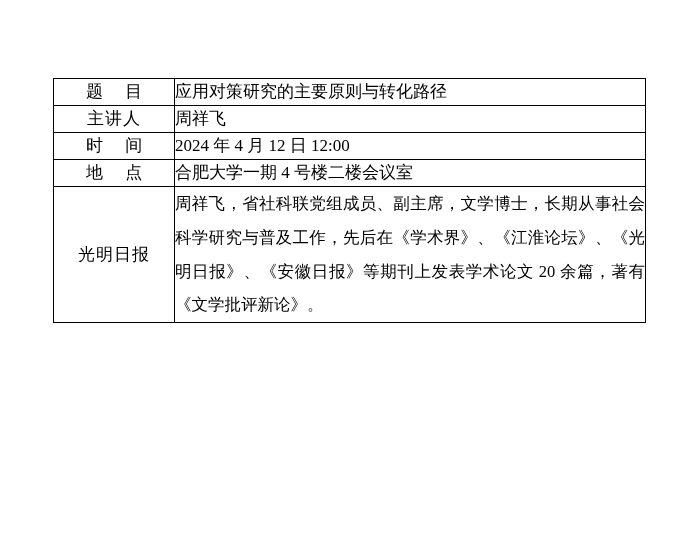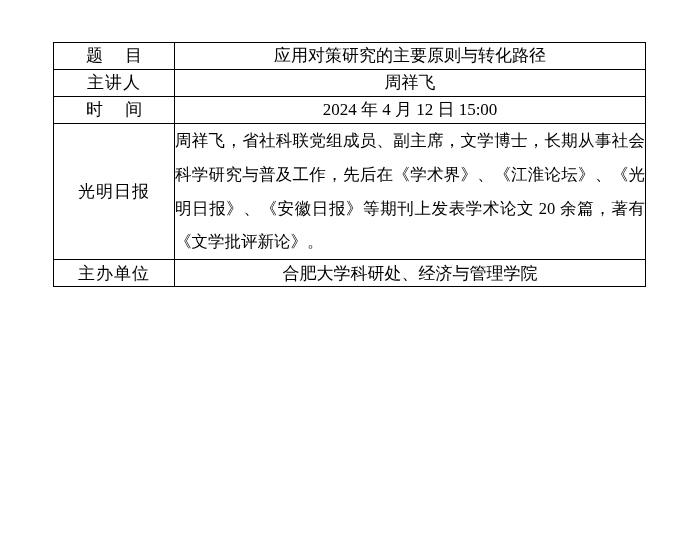--- a/index.html
+++ b/index.html
@@ -30,6 +30,7 @@
     width: 593px;
     border-collapse: collapse;
     table-layout: fixed;
+    margin-top: 36px;
   }
   table.info-table td {
     border: 1px solid #000000;

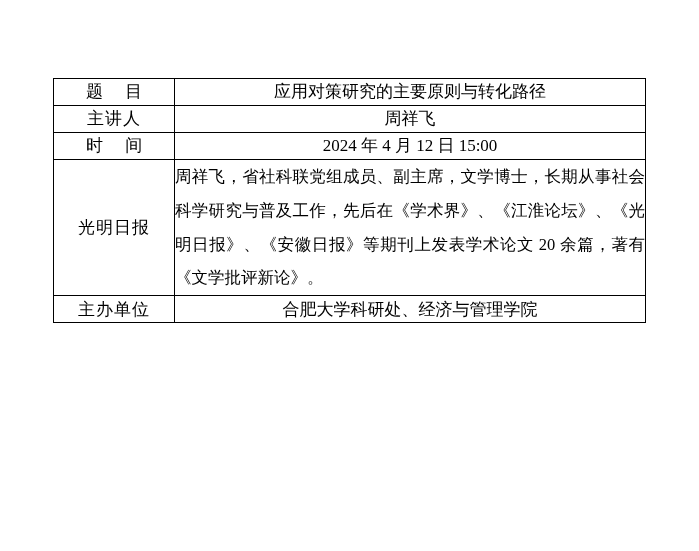--- a/index.html
+++ b/index.html
@@ -50,7 +50,7 @@
     font-size: 17px;
     line-height: 1.5;
     padding: 9px 10px 9px 12px;
-    text-align: center;
+    text-align: left;
   }
   .row-title td.value-cell,
   .row-speaker td.value-cell,

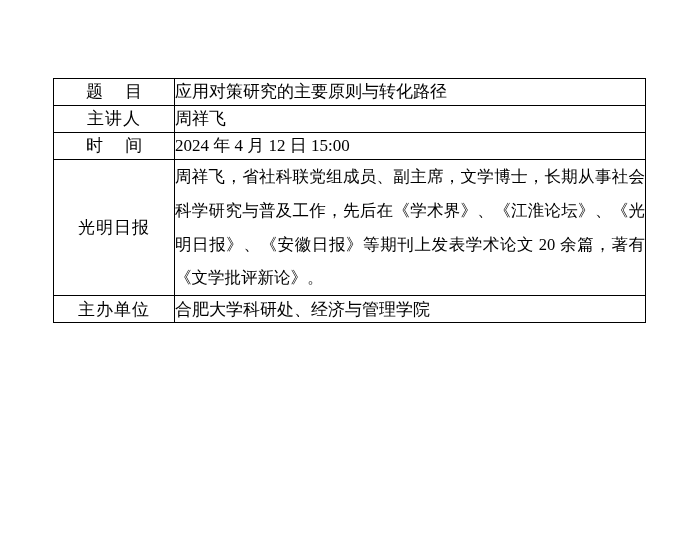--- a/index.html
+++ b/index.html
@@ -100,7 +100,7 @@
           <td class="label-cell">
             <span class="label-spaced">时  间</span>
           </td>
-          <td class="value-cell">2024 年 4 月 12 日 15:00</td>
+          <td class="value-cell">2024 年 4 月 12 日 12:00</td>
         </tr>
         <tr class="row-bio">
           <td class="label-cell">

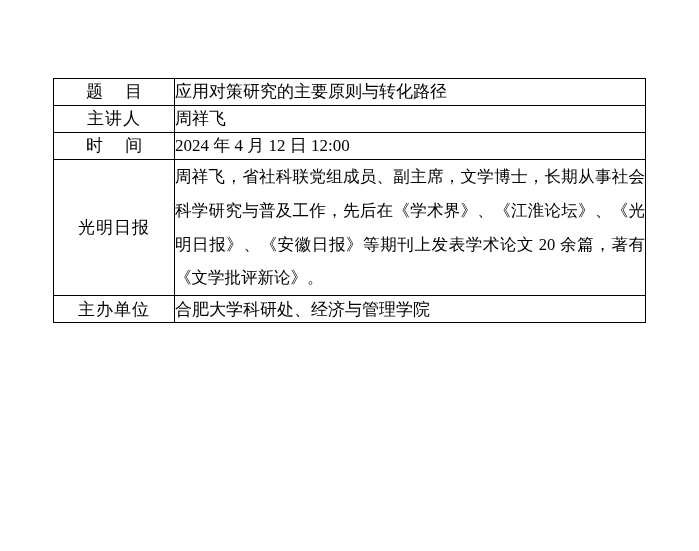--- a/index.html
+++ b/index.html
@@ -102,6 +102,12 @@
           </td>
           <td class="value-cell">2024 年 4 月 12 日 12:00</td>
         </tr>
+        <tr class="row-place">
+          <td class="label-cell">
+            <span class="label-spaced">地  点</span>
+          </td>
+          <td class="value-cell">合肥大学一期 4 号楼二楼会议室</td>
+        </tr>
         <tr class="row-bio">
           <td class="label-cell">
             <span class="label-plain">光明日报</span>

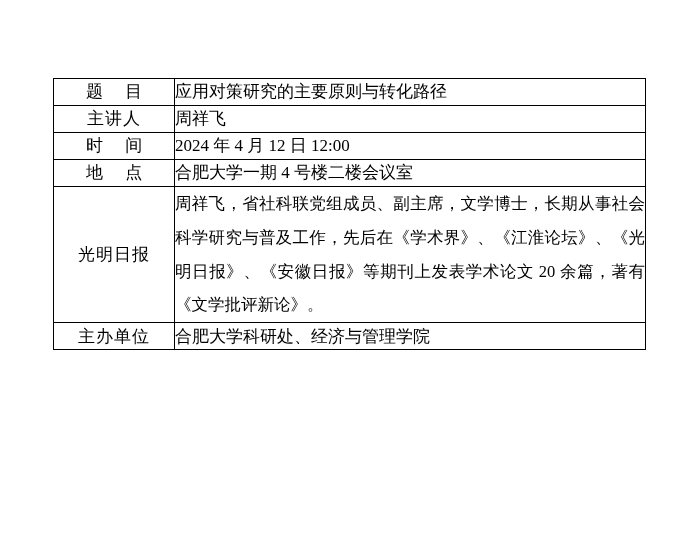--- a/index.html
+++ b/index.html
@@ -114,12 +114,6 @@
           </td>
           <td class="value-cell bio-cell">周祥飞，省社科联党组成员、副主席，文学博士，长期从事社会科学研究与普及工作，先后在《学术界》、《江淮论坛》、《光明日报》、《安徽日报》等期刊上发表学术论文 20 余篇，著有《文学批评新论》。</td>
         </tr>
-        <tr class="row-org">
-          <td class="label-cell">
-            <span class="label-plain">主办单位</span>
-          </td>
-          <td class="value-cell">合肥大学科研处、经济与管理学院</td>
-        </tr>
       </tbody>
     </table>
   </div>

